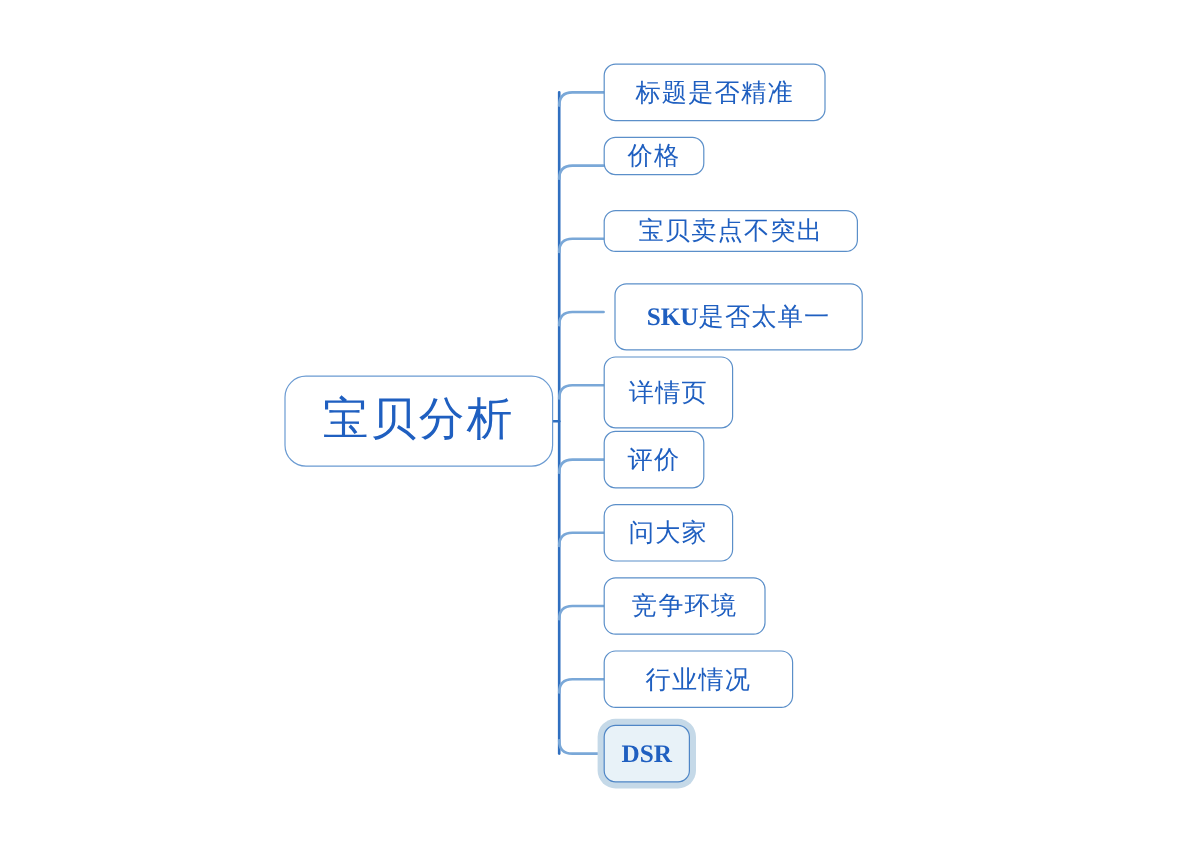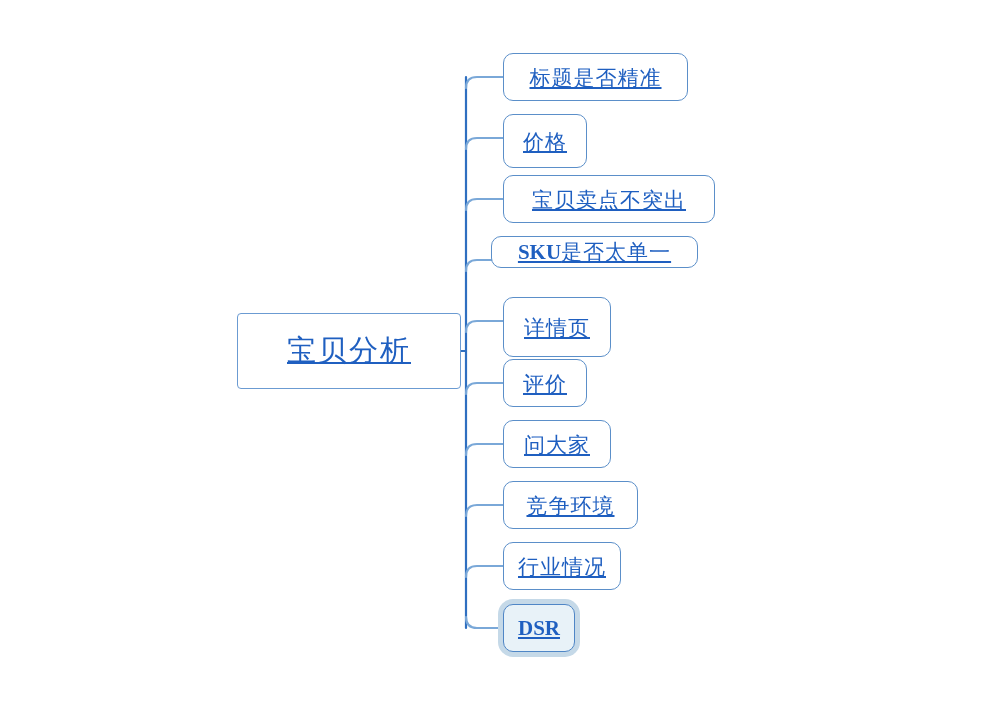--- a/index.html
+++ b/index.html
@@ -43,7 +43,6 @@
   .node-label {
     display: block;
     line-height: 1;
-    text-decoration: underline;
   }
   
   .node.central {

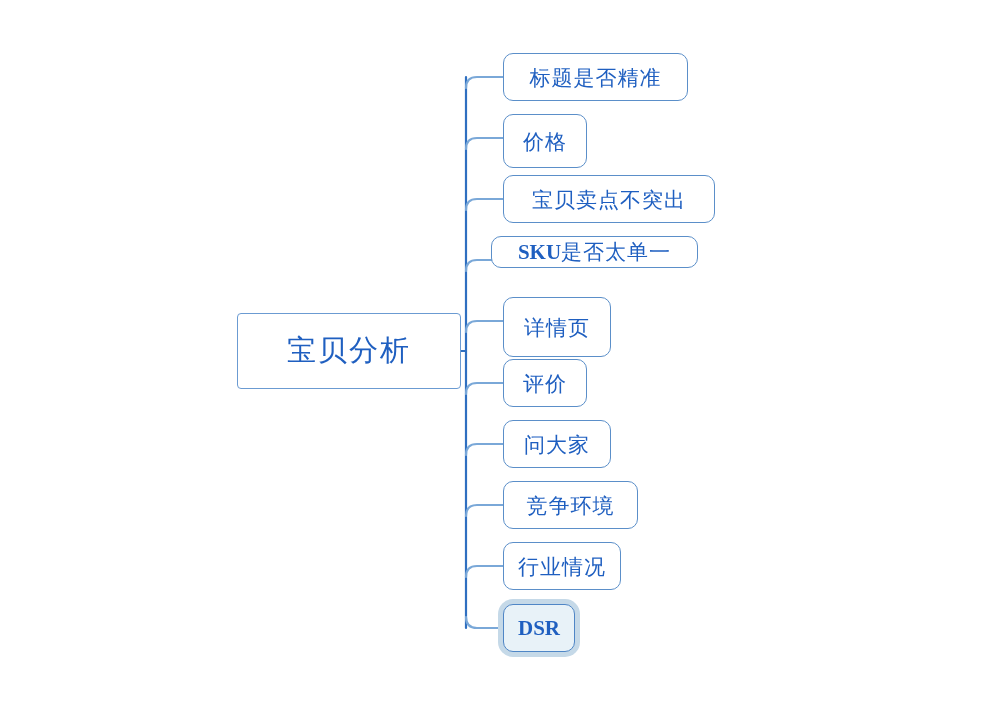--- a/index.html
+++ b/index.html
@@ -113,7 +113,7 @@
     <span class="node-label">标题是否精准</span>
   </div>
 
-  <div class="node child" style="left:503px; top:114px; width:84px; height:54px;">
+  <div class="node child" style="left:503px; top:114px; width:84px; height:32px;">
     <span class="node-label">价格</span>
   </div>
 

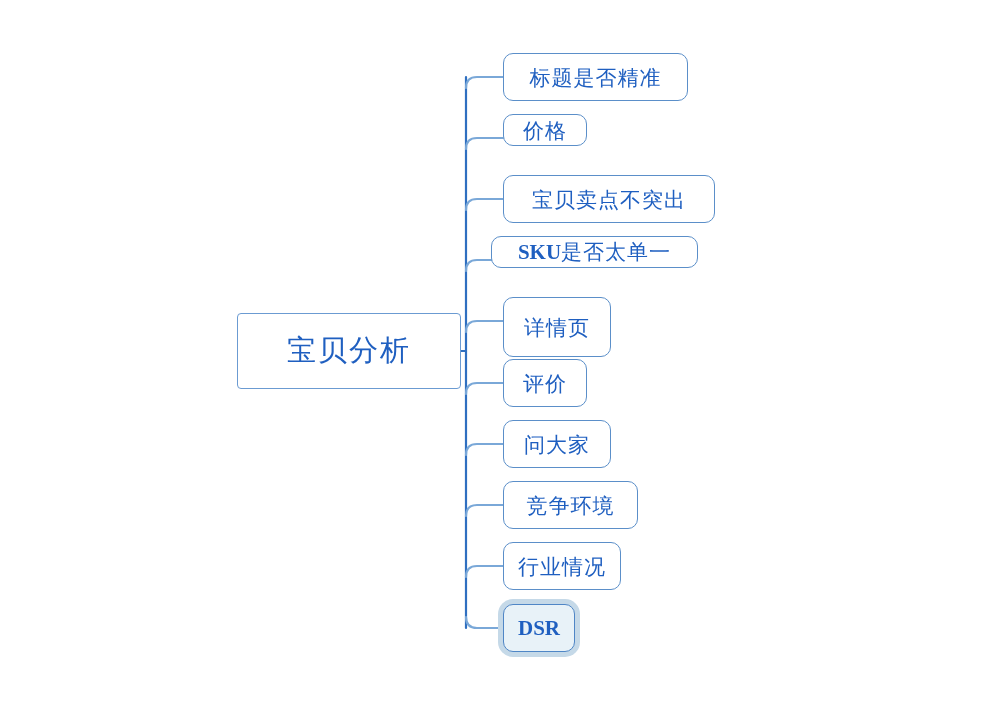--- a/index.html
+++ b/index.html
@@ -117,7 +117,7 @@
     <span class="node-label">价格</span>
   </div>
 
-  <div class="node child" style="left:503px; top:175px; width:212px; height:48px;">
+  <div class="node child" style="left:503px; top:175px; width:212px; height:35px;">
     <span class="node-label">宝贝卖点不突出</span>
   </div>
 

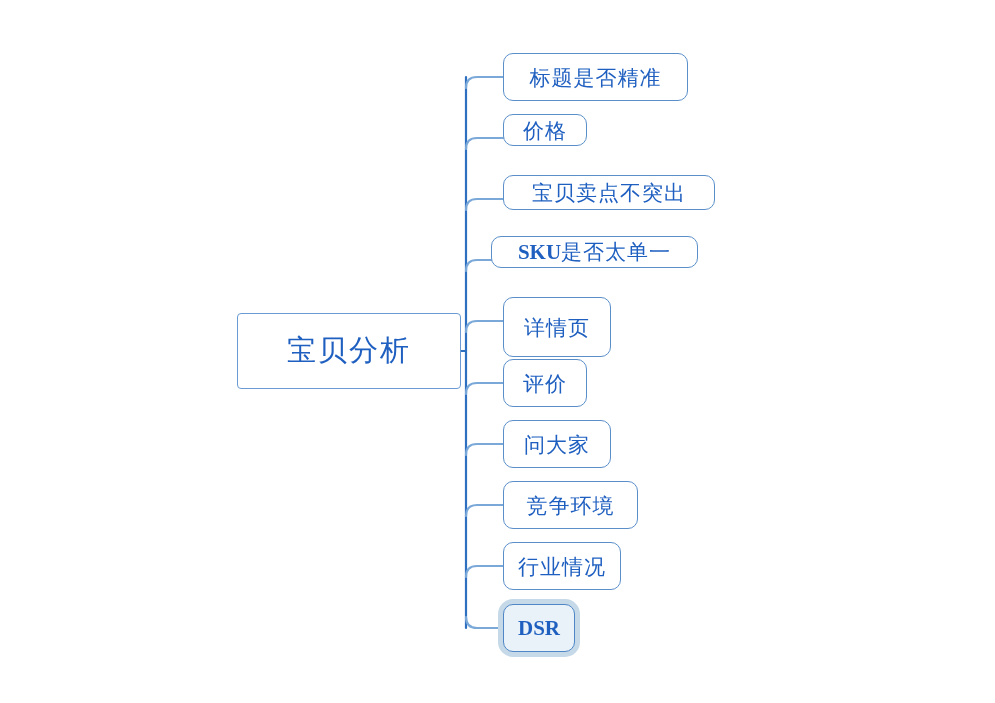--- a/index.html
+++ b/index.html
@@ -121,7 +121,7 @@
     <span class="node-label">宝贝卖点不突出</span>
   </div>
 
-  <div class="node child" style="left:491px; top:236px; width:207px; height:32px;">
+  <div class="node child" style="left:512px; top:236px; width:207px; height:56px;">
     <span class="node-label">
       <span class="serif-run">SKU</span><span>是否太单一</span>
     </span>

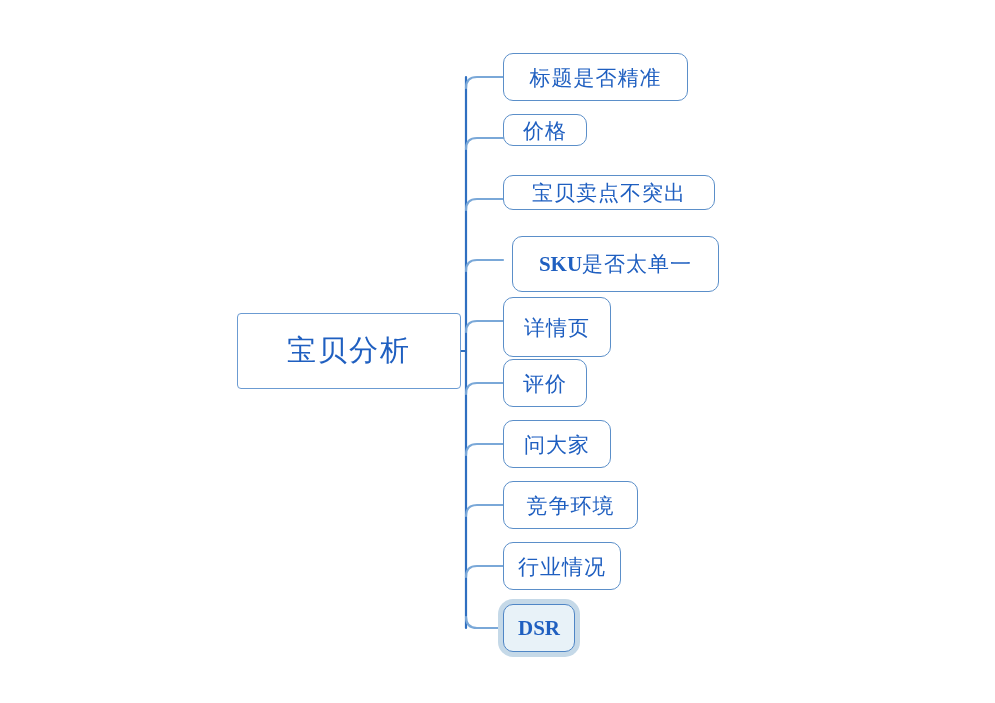--- a/index.html
+++ b/index.html
@@ -47,8 +47,8 @@
   
   .node.central {
     border: 1px solid #6b9bd2;
-    border-radius: 4px;
-    font-size: 29px;
+    border-radius: 18px;
+    font-size: 38px;
     letter-spacing: 2px;
   }
   .node.central .node-label {

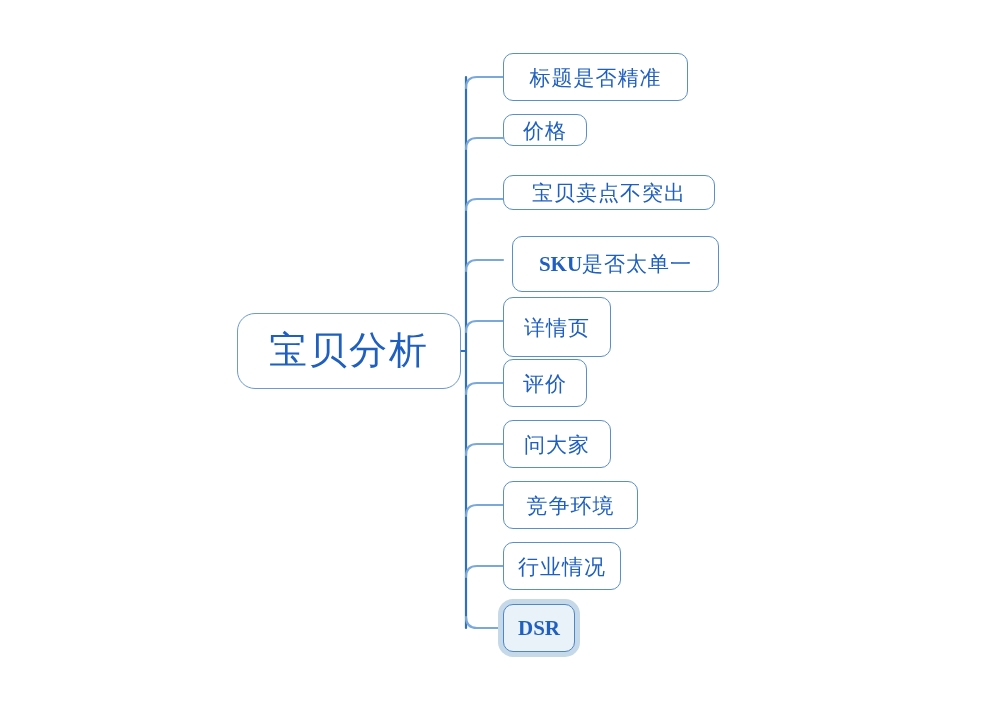--- a/index.html
+++ b/index.html
@@ -143,7 +143,7 @@
     <span class="node-label">竞争环境</span>
   </div>
 
-  <div class="node child" style="left:503px; top:542px; width:118px; height:48px;">
+  <div class="node child" style="left:503px; top:542px; width:158px; height:48px;">
     <span class="node-label">行业情况</span>
   </div>
 

